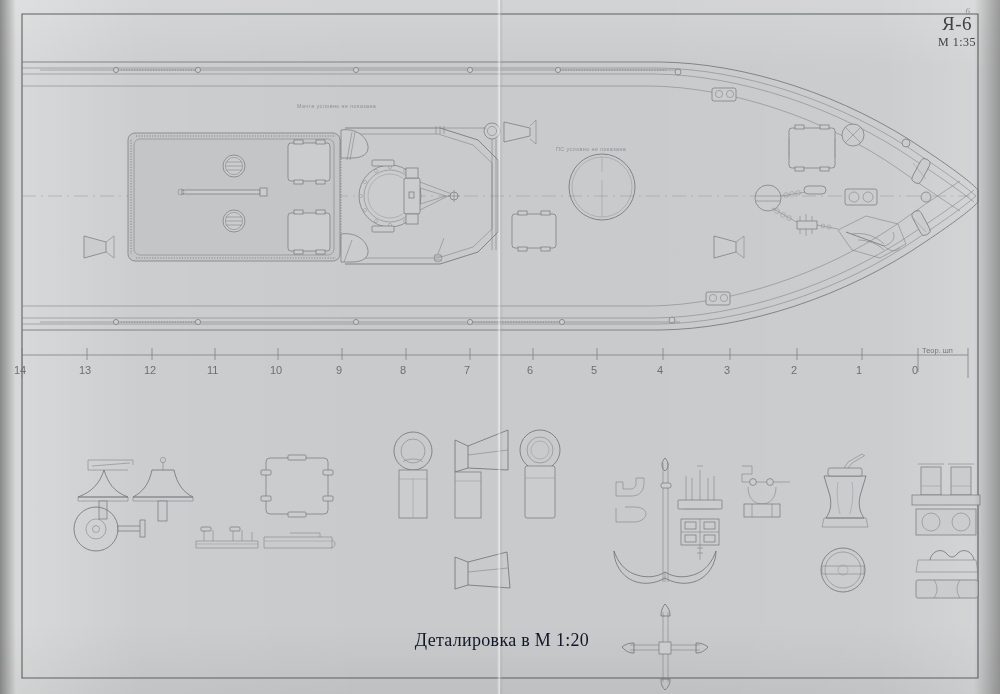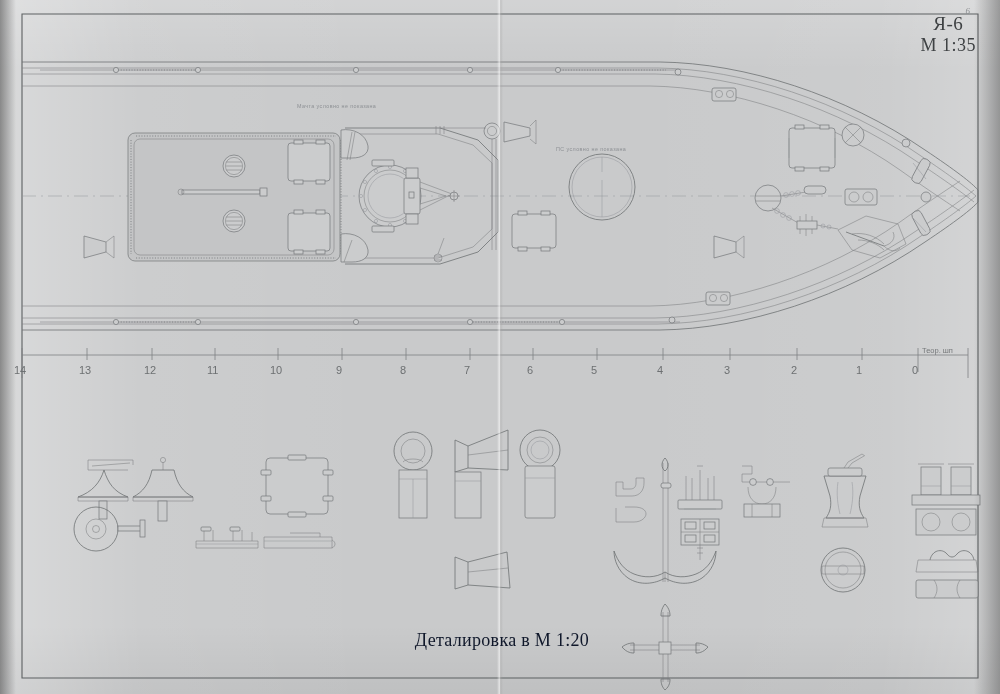--- a/index.html
+++ b/index.html
@@ -90,7 +90,7 @@
     letter-spacing: 0.5px;
   }
   #title-block .t-scale {
-    font-size: 18px;
+    font-size: 12px;
     letter-spacing: 0.5px;
   }
   #page-number {

